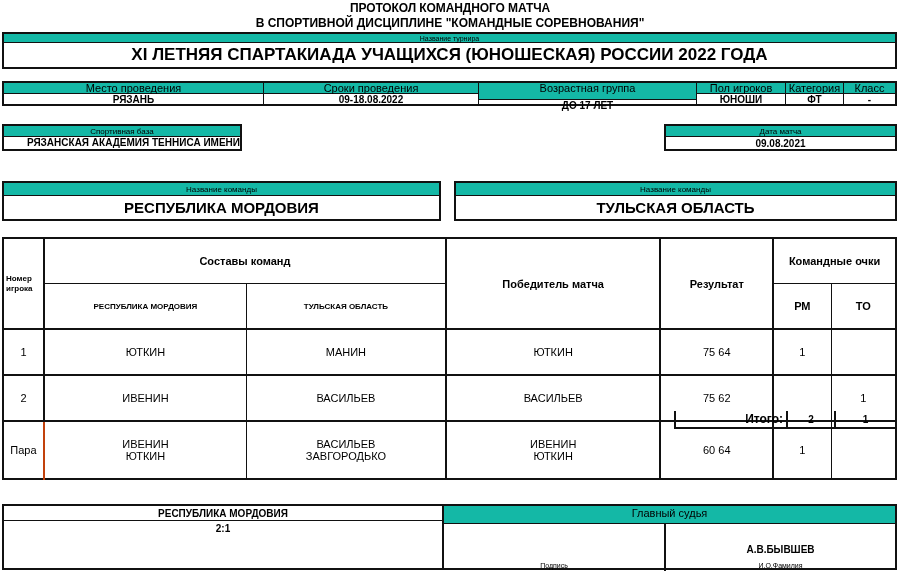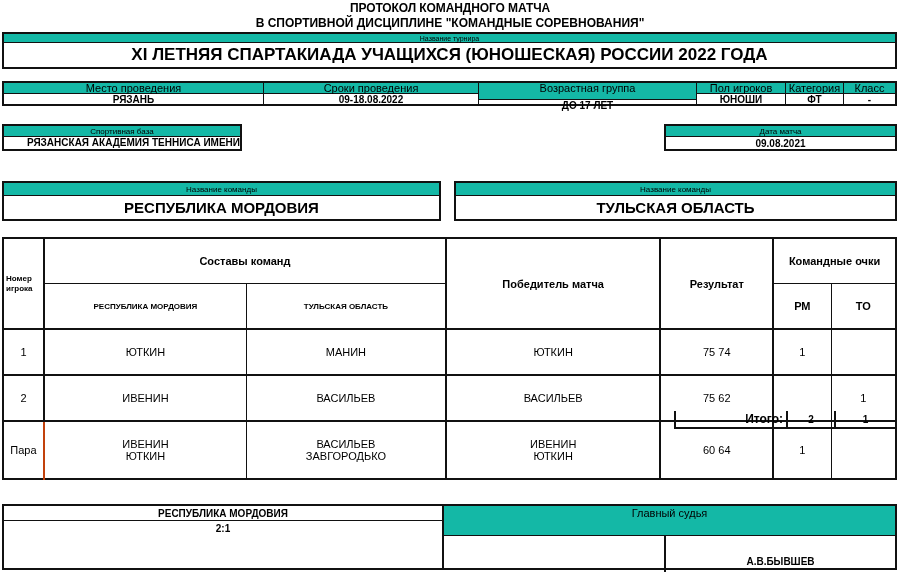--- a/index.html
+++ b/index.html
@@ -104,7 +104,7 @@
     <td style="border-bottom:2px solid #111;">ЮТКИН</td>
     <td style="border-bottom:2px solid #111;">МАНИН</td>
     <td style="border-left:2px solid #111; border-bottom:2px solid #111;">ЮТКИН</td>
-    <td style="border-left:2px solid #111; border-bottom:2px solid #111;">75 74</td>
+    <td style="border-left:2px solid #111; border-bottom:2px solid #111;">75 64</td>
     <td style="border-left:2px solid #111; border-bottom:2px solid #111;">1</td>
     <td style="border-bottom:2px solid #111;"></td>
   </tr>

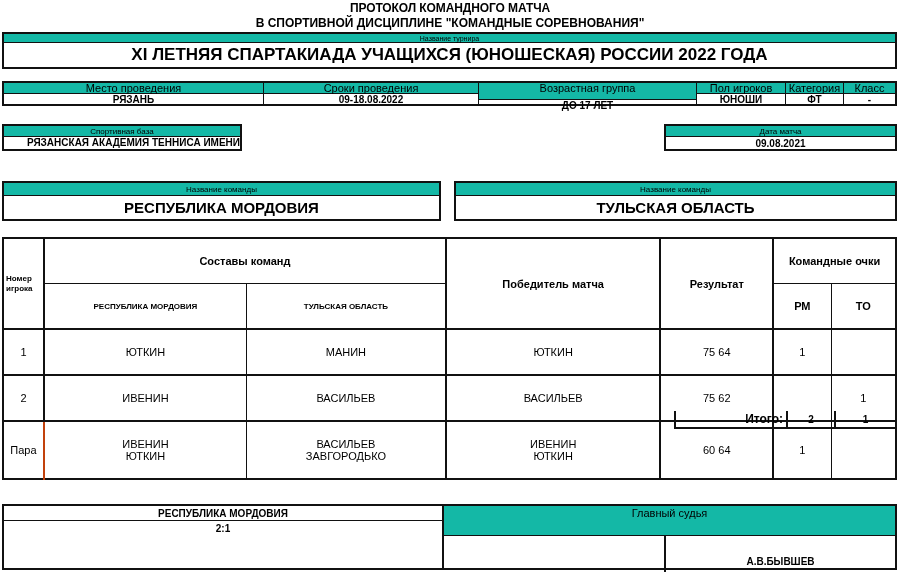--- a/index.html
+++ b/index.html
@@ -150,7 +150,7 @@
 </div>
 
 <div class="abs box" style="left:442px; top:504px; width:455px; height:66px;">
-  <div class="hdr" style="height:30px; line-height:14px; border-bottom:1px solid #111;">Главный судья</div>
+  <div class="hdr" style="height:18px; line-height:14px; border-bottom:1px solid #111;">Главный судья</div>
   <div style="display:flex; height:47px;">
     <div style="width:222px; border-right:2px solid #111; position:relative;">
       <div style="position:absolute; bottom:2px; width:100%; text-align:center; font-size:7px;">Подпись</div>

